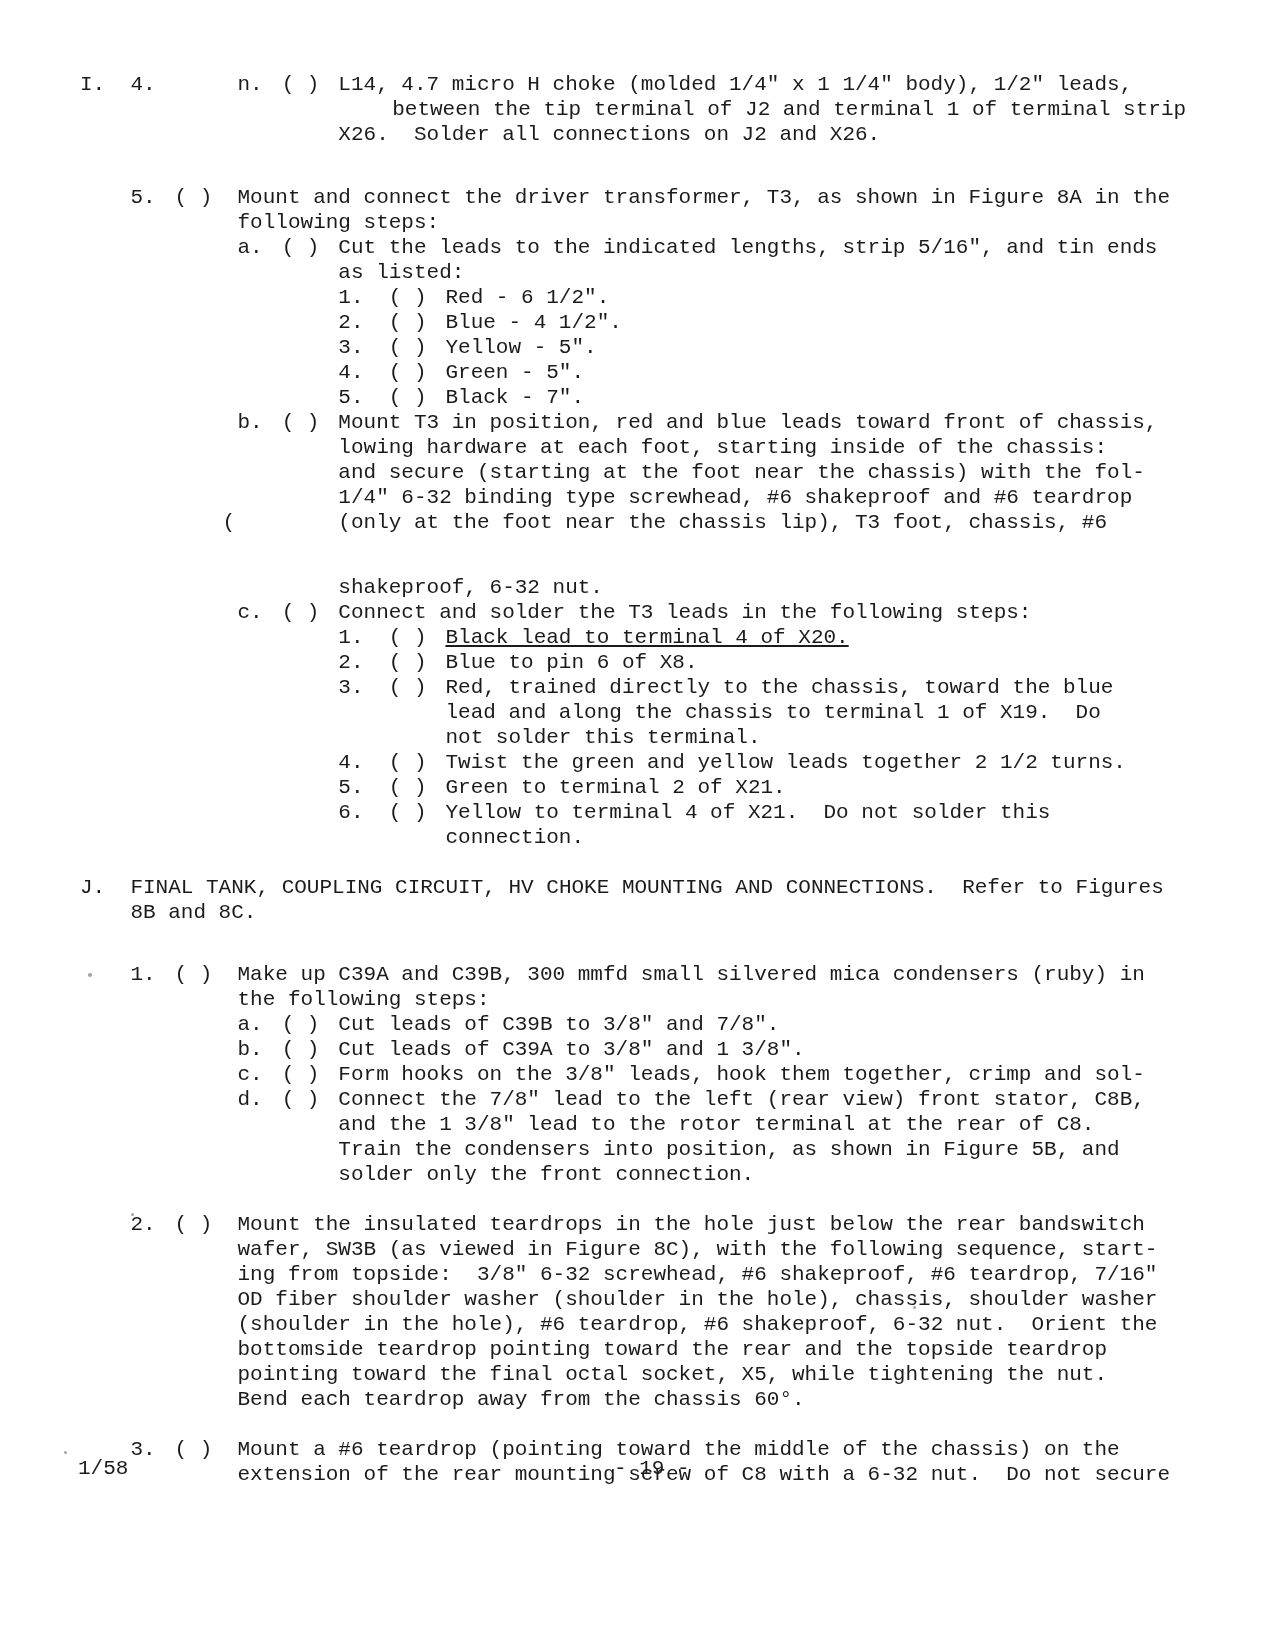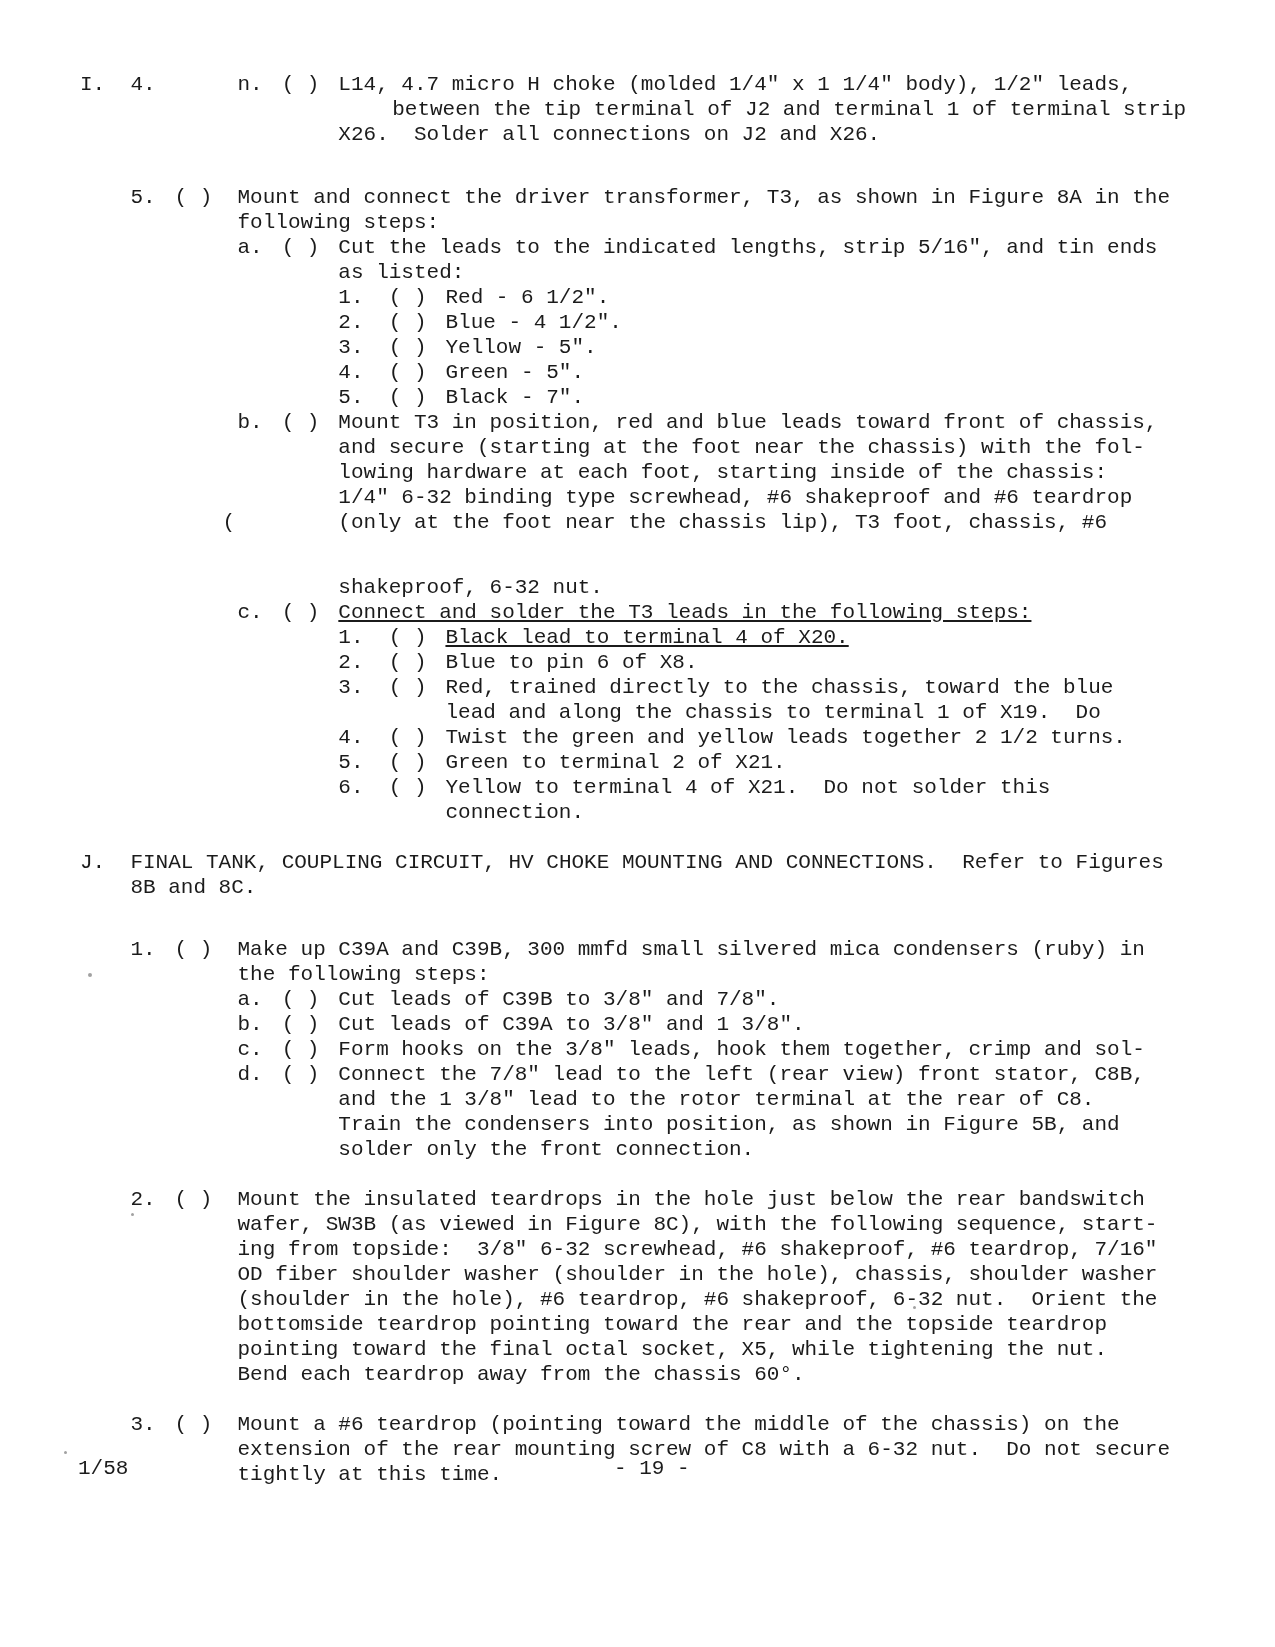--- a/index.html
+++ b/index.html
@@ -77,8 +77,8 @@
         <span class="gut" style="left: 16ch;">( )</span>
         <span class="gut" style="left: 11.3ch; top: 100px;">(</span>
         <div class="ln" style="padding-left: 20.5ch;">Mount T3 in position, red and blue leads toward front of chassis,</div>
+        <div class="ln" style="padding-left: 20.5ch;">lowing hardware at each foot, starting inside of the chassis:</div>
         <div class="ln" style="padding-left: 20.5ch;">and secure (starting at the foot near the chassis) with the fol-</div>
-        <div class="ln" style="padding-left: 20.5ch;">lowing hardware at each foot, starting inside of the chassis:</div>
         <div class="ln" style="padding-left: 20.5ch;">1/4" 6-32 binding type screwhead, #6 shakeproof and #6 teardrop</div>
         <div class="ln" style="padding-left: 20.5ch;">(only at the foot near the chassis lip), T3 foot, chassis, #6</div>
         <div class="ln" style="padding-left: 20.5ch; margin-top: 40px;">shakeproof, 6-32 nut.</div>

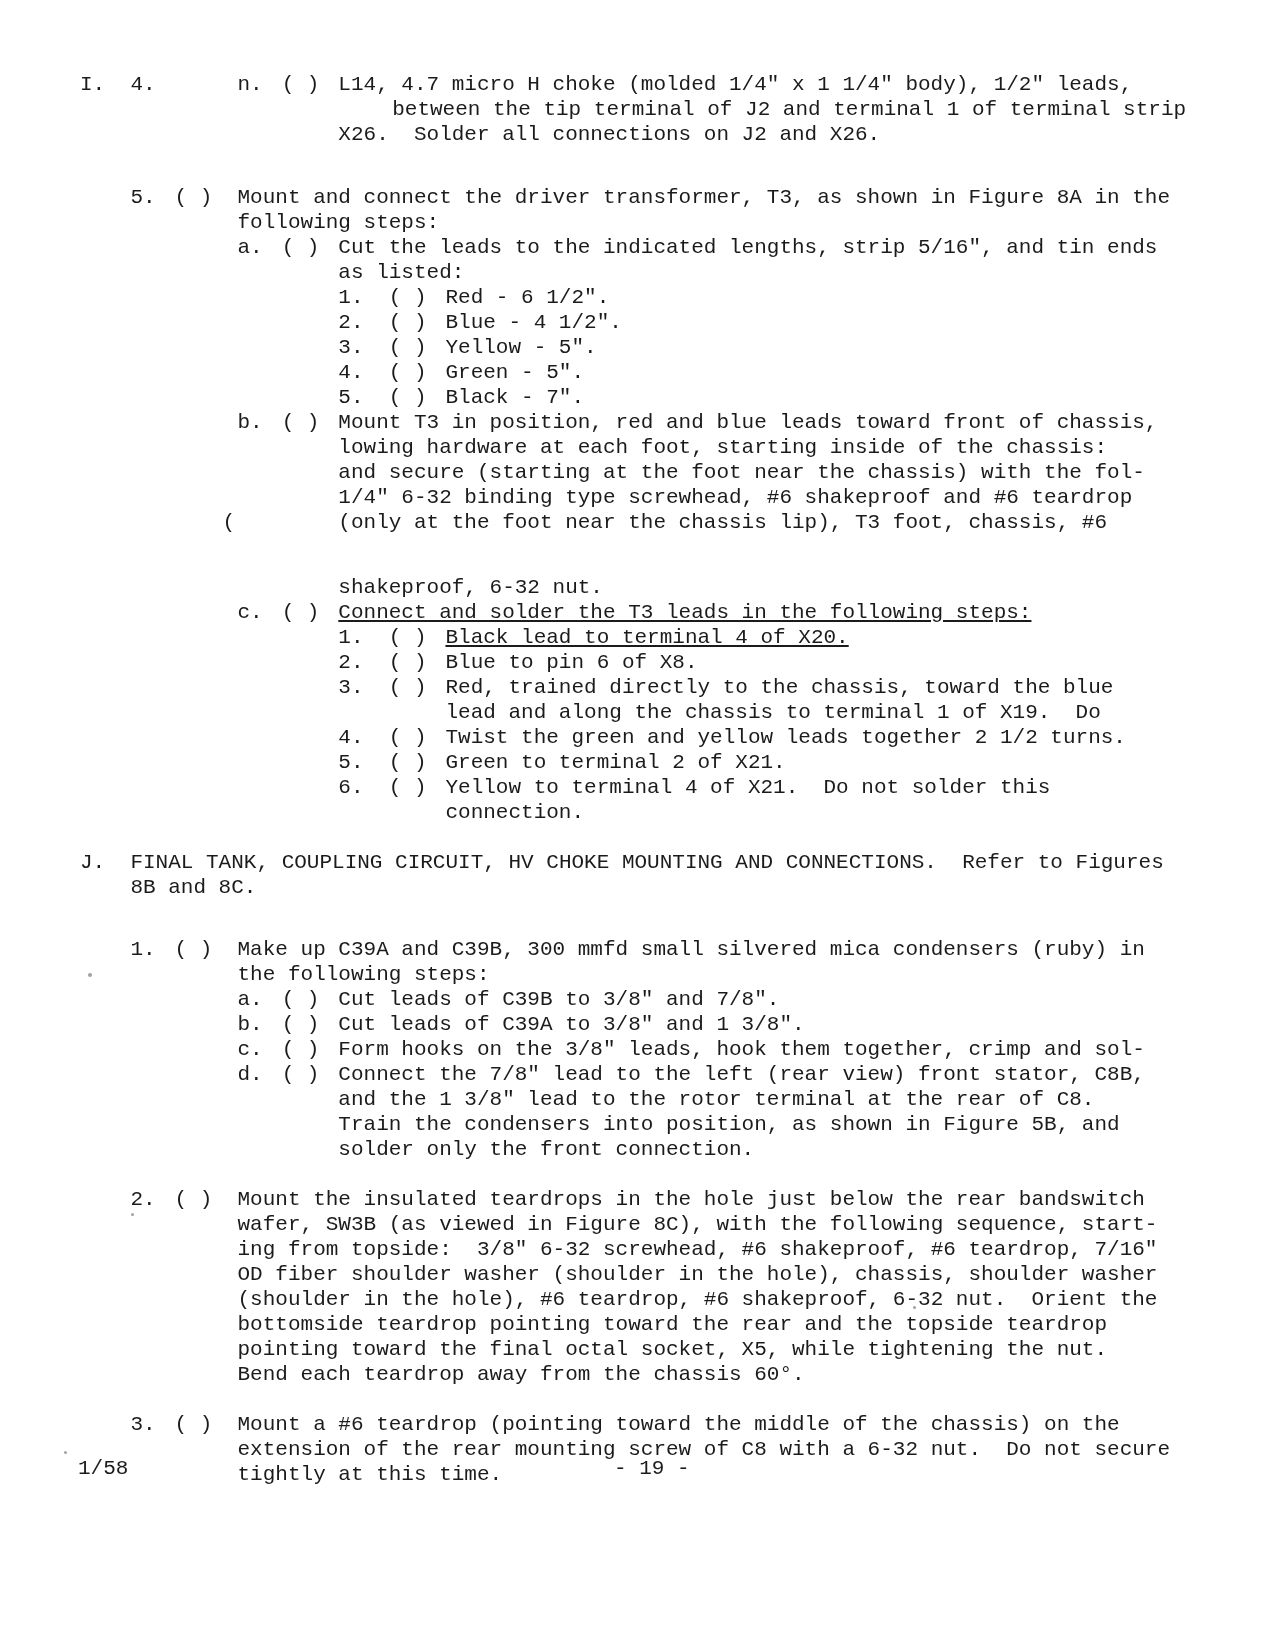--- a/index.html
+++ b/index.html
@@ -86,7 +86,7 @@
       <div class="para">
         <span class="gut" style="left: 12.5ch;">c.</span>
         <span class="gut" style="left: 16ch;">( )</span>
-        <div class="ln" style="padding-left: 20.5ch; text-decoration: underline;">Connect and solder the T3 leads in the following steps:</div>
+        <div class="ln" style="padding-left: 20.5ch;">Connect and solder the T3 leads in the following steps:</div>
       </div>
       <div class="para">
         <span class="gut" style="left: 20.5ch;">1.</span>

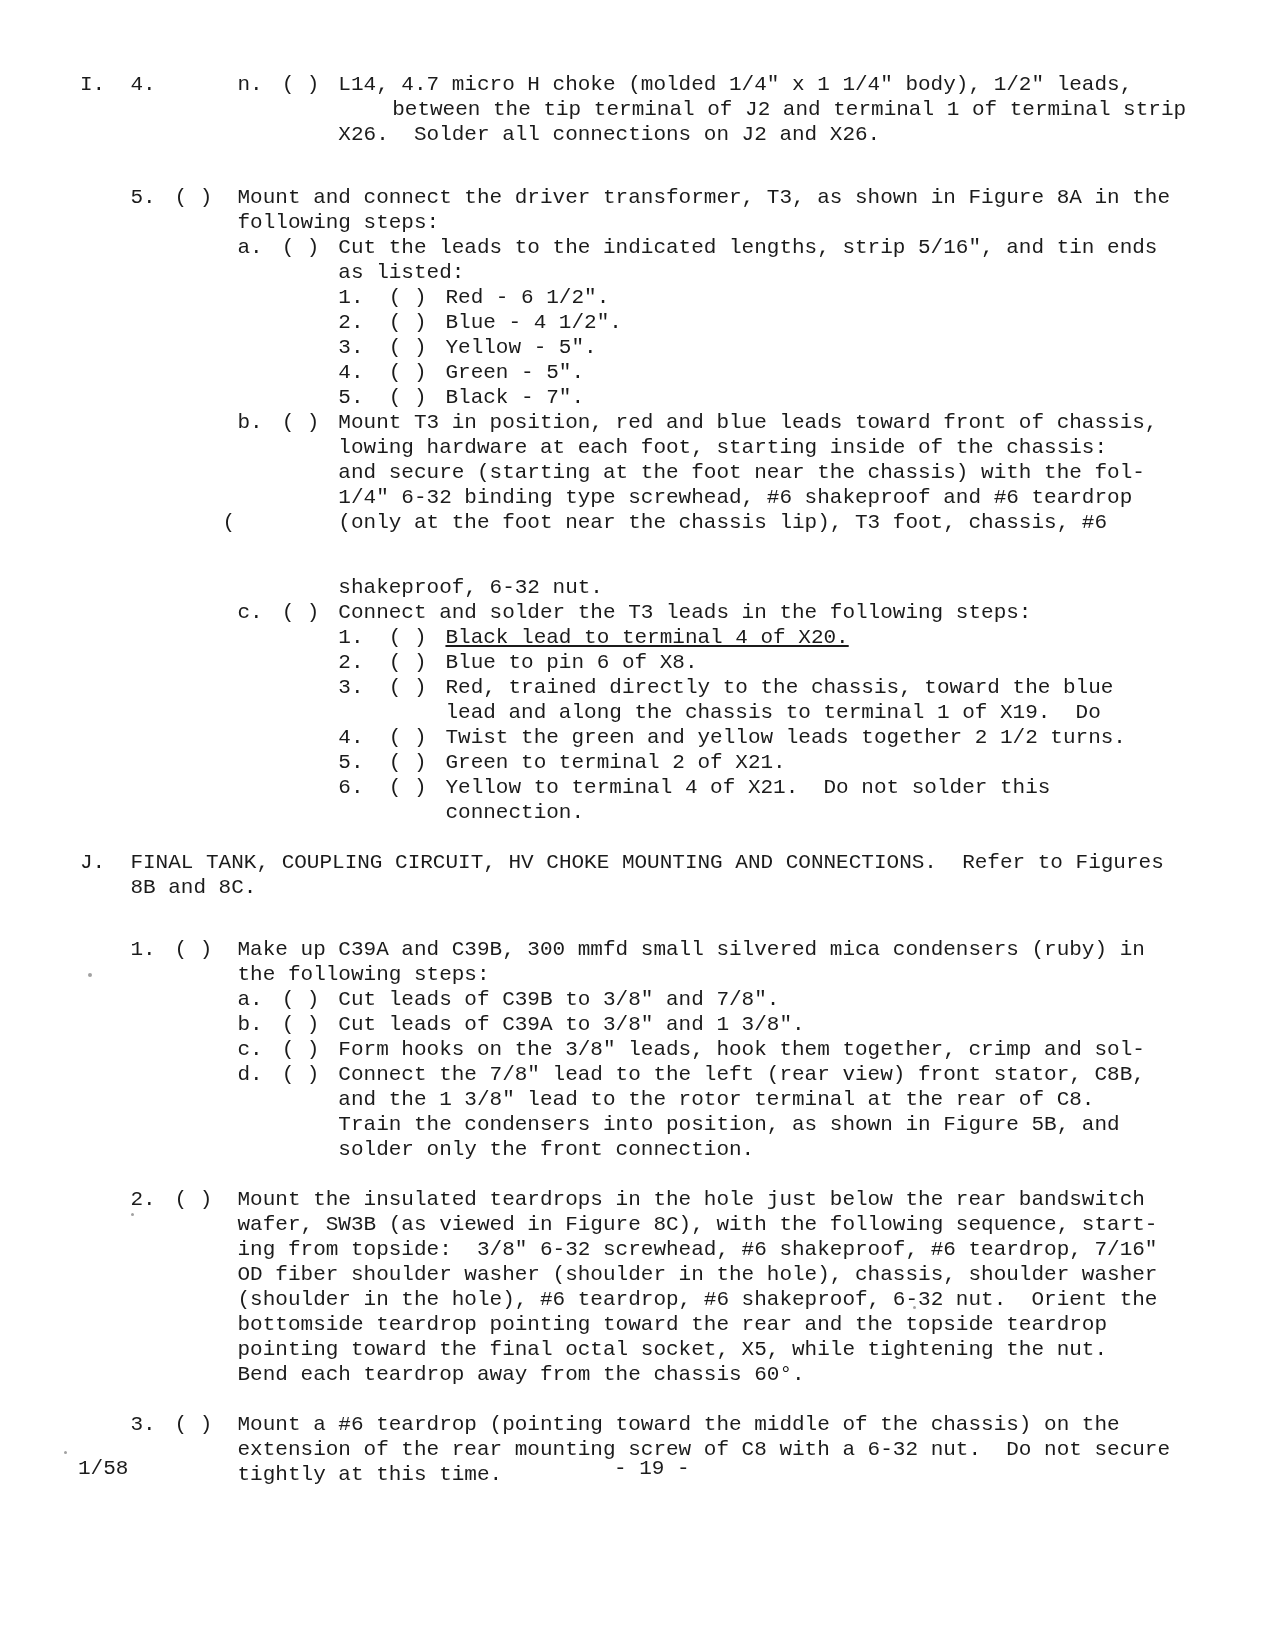--- a/index.html
+++ b/index.html
@@ -103,6 +103,7 @@
         <span class="gut" style="left: 24.5ch;">( )</span>
         <div class="ln" style="padding-left: 29ch;">Red, trained directly to the chassis, toward the blue</div>
         <div class="ln" style="padding-left: 29ch;">lead and along the chassis to terminal 1 of X19.  Do</div>
+        <div class="ln" style="padding-left: 29ch;">not solder this terminal.</div>
       </div>
       <div class="para">
         <span class="gut" style="left: 20.5ch;">4.</span>

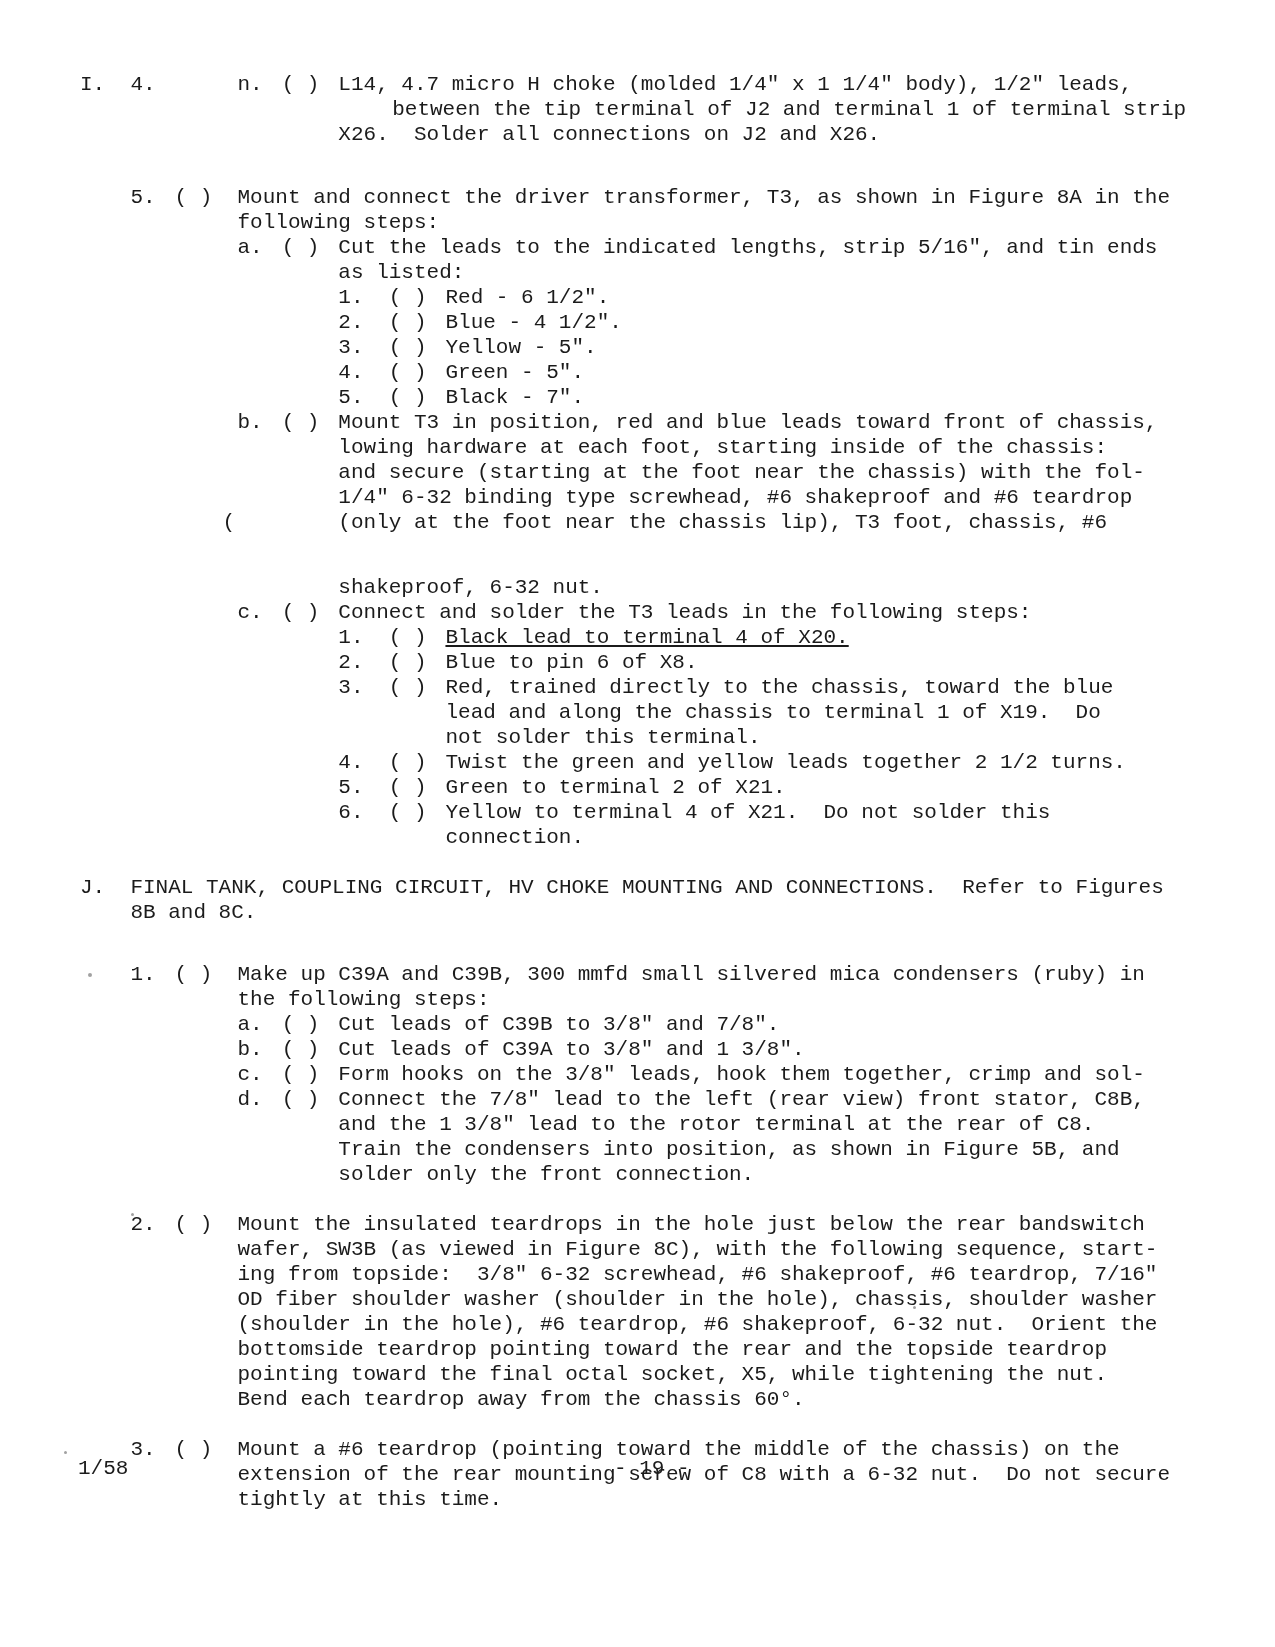--- a/index.html
+++ b/index.html
@@ -172,7 +172,6 @@
         <span class="gut" style="left: 7.5ch;">( )</span>
         <div class="ln" style="padding-left: 12.5ch;">Mount a #6 teardrop (pointing toward the middle of the chassis) on the</div>
         <div class="ln" style="padding-left: 12.5ch;">extension of the rear mounting screw of C8 with a 6-32 nut.  Do not secure</div>
-        <div class="ln" style="padding-left: 12.5ch;">tightly at this time.</div>
       </div>
     </div>
 

